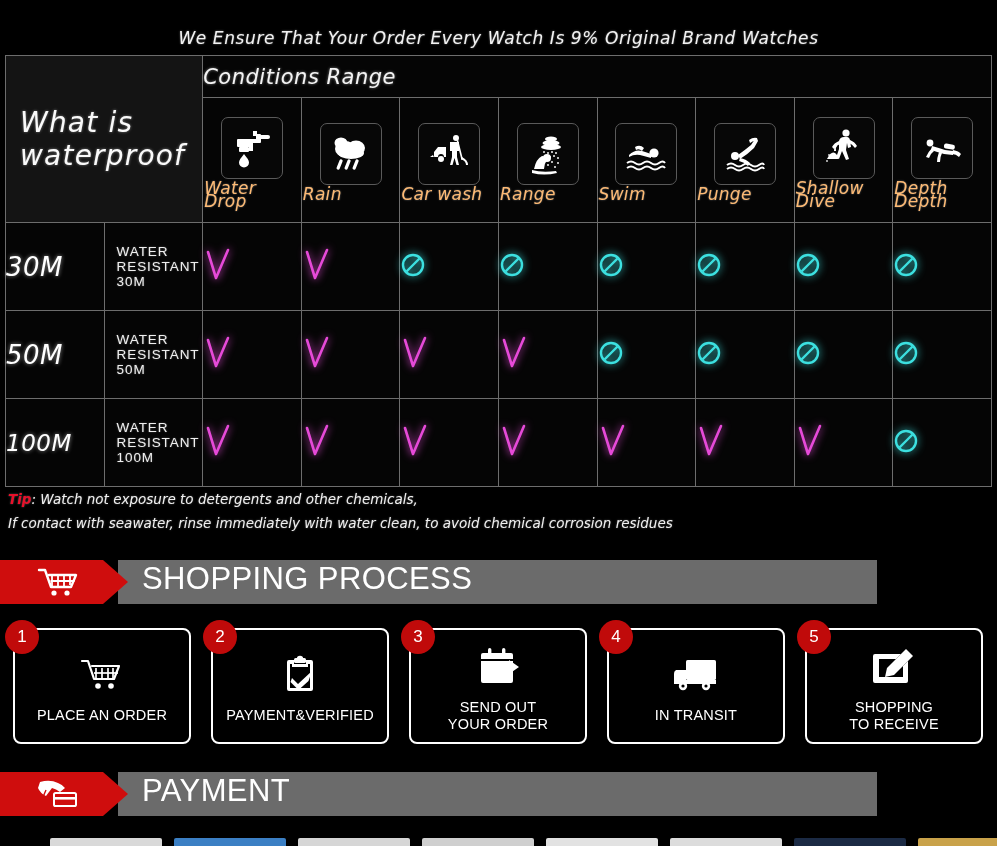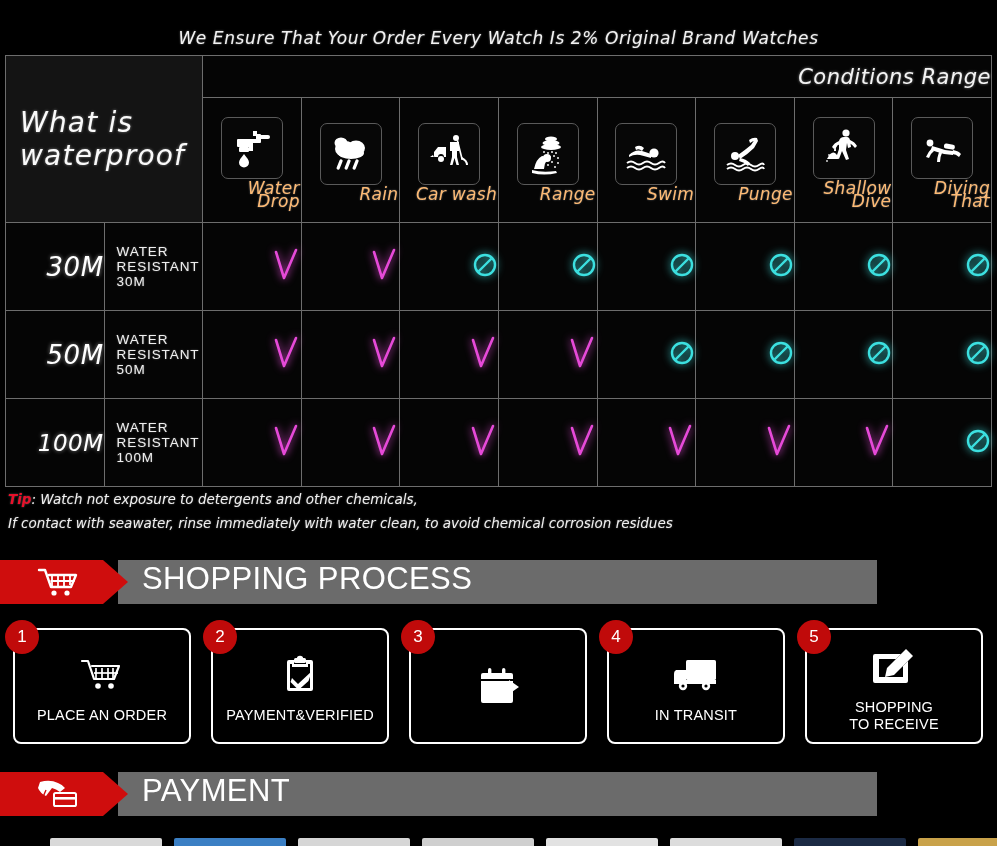--- a/index.html
+++ b/index.html
@@ -174,7 +174,7 @@
 
 <div class="page">
 
-  <div class="headline">We Ensure That Your Order Every Watch Is 2% Original Brand Watches</div>
+  <div class="headline">We Ensure That Your Order Every Watch Is 9% Original Brand Watches</div>
 
   <table class="wp-table">
     <tbody>

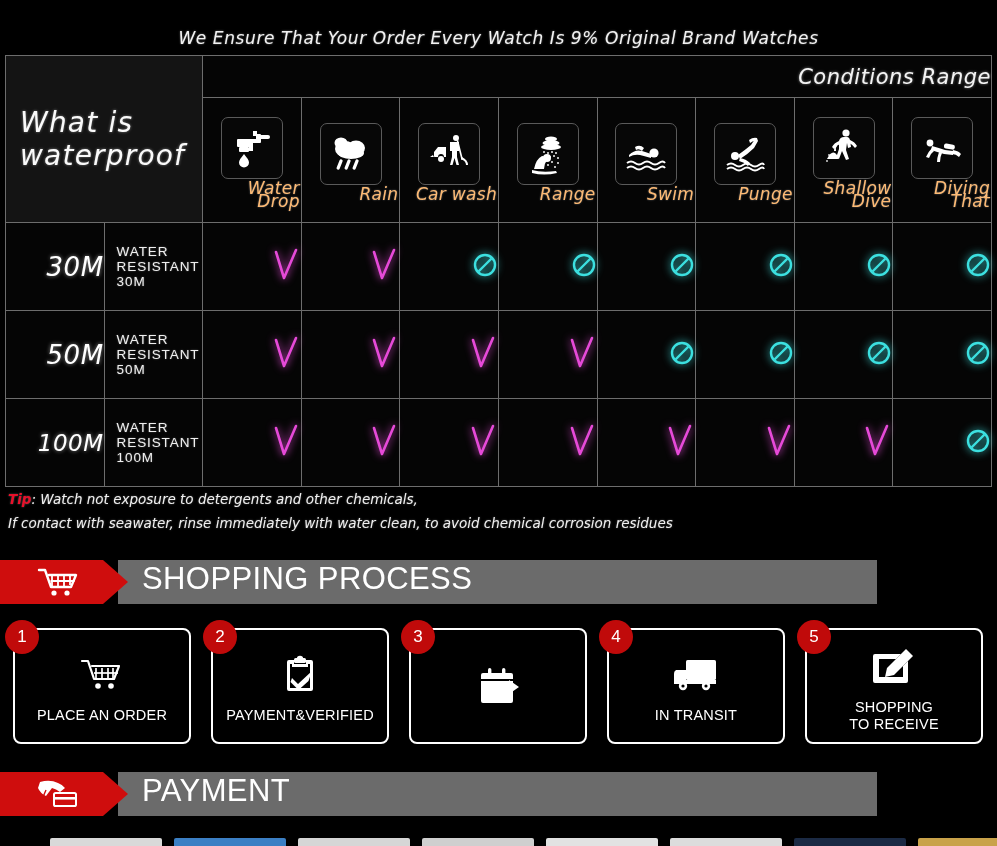--- a/index.html
+++ b/index.html
@@ -35,7 +35,7 @@
     background:#050505;
     padding:0;
     vertical-align:middle;
-    text-align:right;
+    text-align:left;
   }
   .cond-range {
     height:42px;

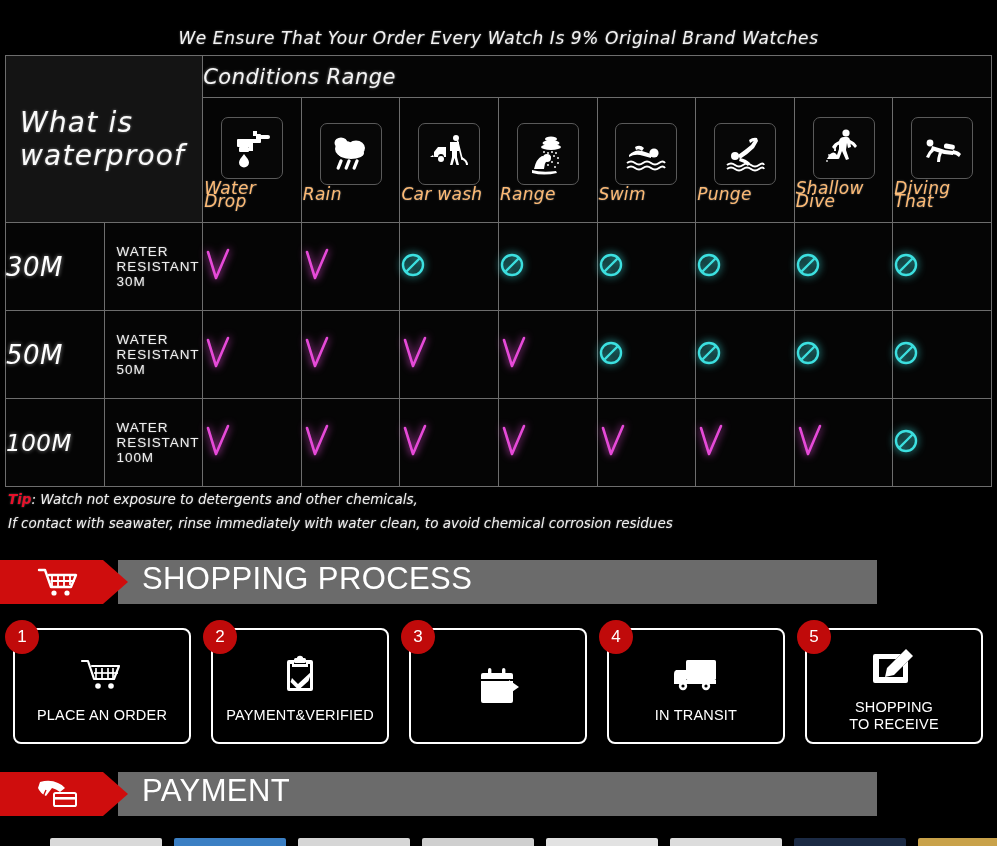--- a/index.html
+++ b/index.html
@@ -312,7 +312,7 @@
             <path d="M20 27 q-2 6-2 10 l3 0 q0-5 2-9 z"></path>
           </svg>
         </div>
-        <div class="cond-label">Diving That</div>
+        <div class="cond-label">Depth Depth</div>
       </td>
     </tr>
 

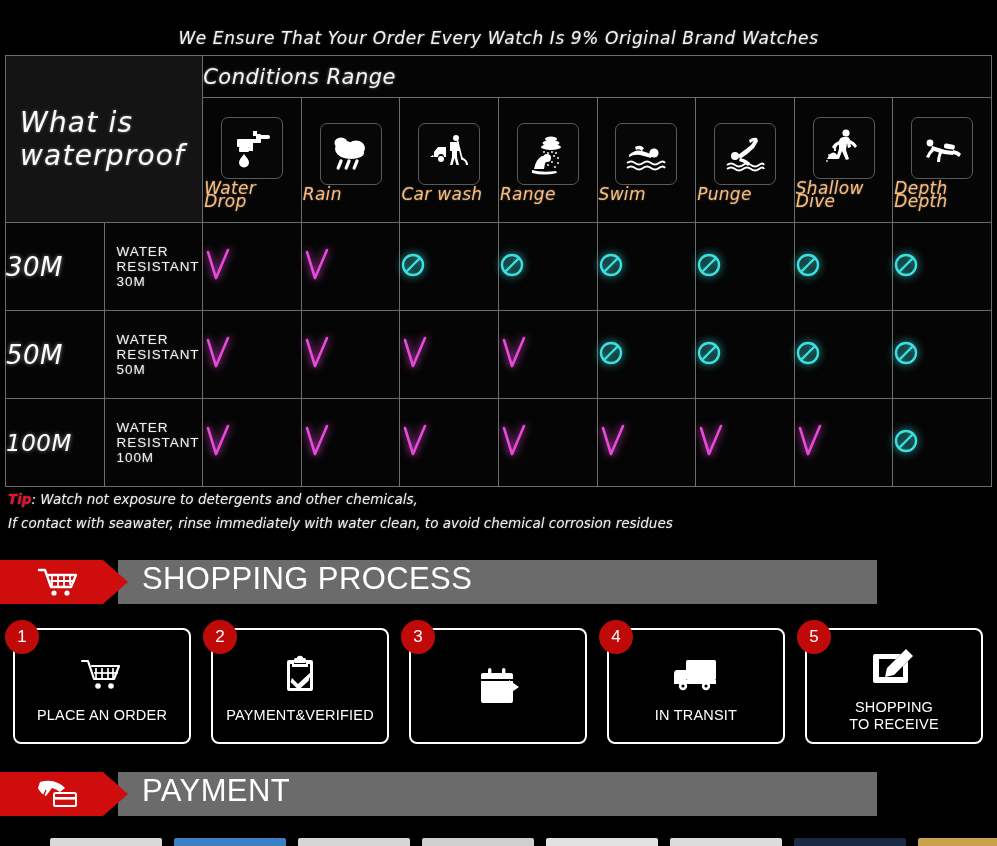--- a/index.html
+++ b/index.html
@@ -486,6 +486,10 @@
             <path d="M24 17 h10 v-4 l10 7 l-10 7 v-4 H24 z"></path>
           </svg>
         </div>
+        <div class="cap">
+          <div>SEND OUT</div>
+          <div>YOUR ORDER</div>
+        </div>
       </div>
       <div class="num">3</div>
     </div>

